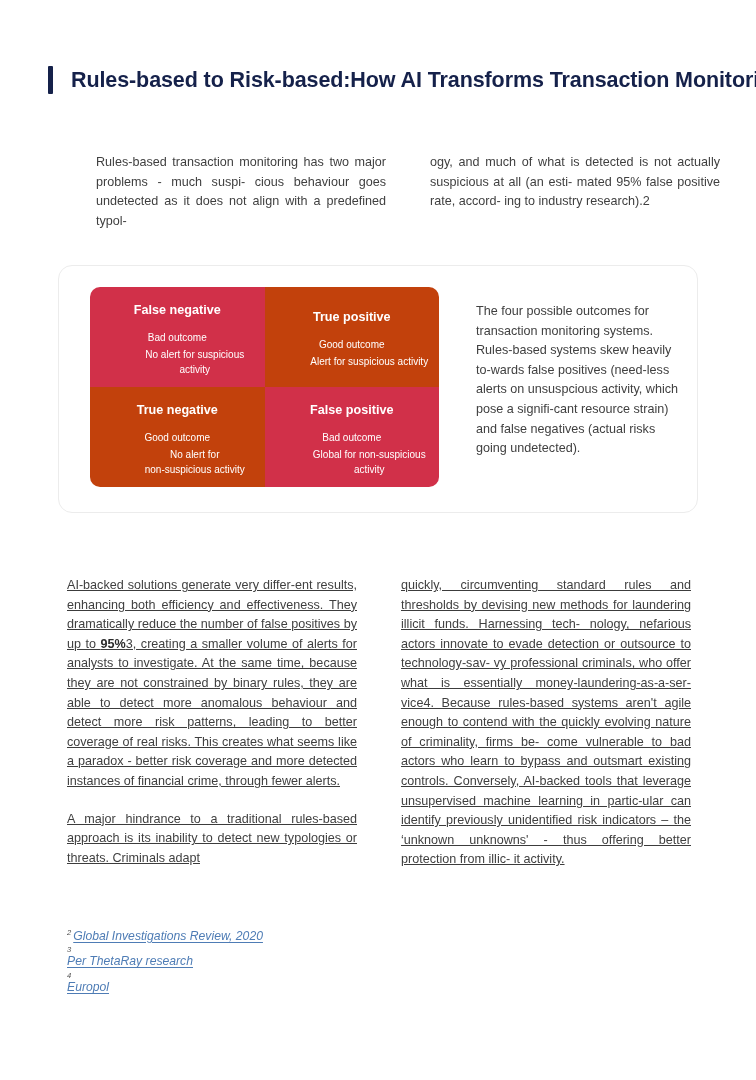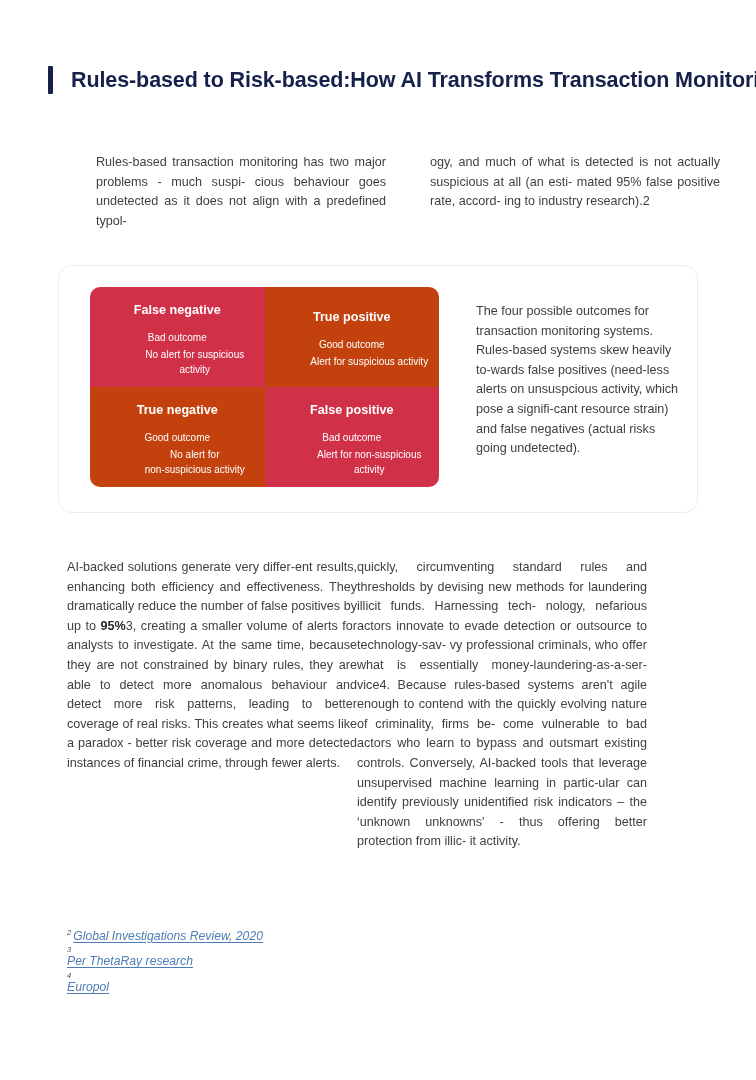--- a/index.html
+++ b/index.html
@@ -230,7 +230,7 @@
     <div class="cell red">
       <div class="cell-title">False positive</div>
       <div class="cell-sub">Bad outcome</div>
-      <div class="cell-sub">Alert for non-suspicious activity</div>
+      <div class="cell-sub">Global for non-suspicious activity</div>
     </div>
   </div>
 

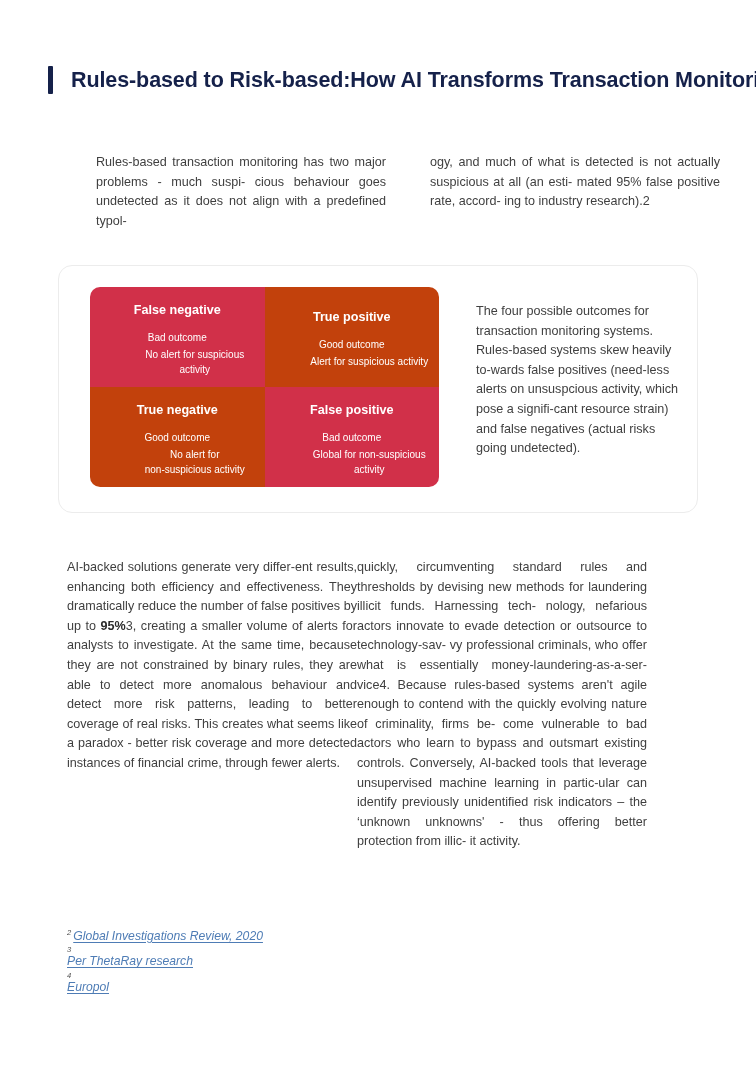--- a/index.html
+++ b/index.html
@@ -132,9 +132,11 @@
   .body-cols {
     position: absolute;
     left: 67px;
-    top: 558px;
+    top: 576px;
     width: 624px;
     display: flex;
+    gap: 44px;
+    text-decoration: underline;
   }
   .body-cols .col { width: 290px; }
   .body-cols p {

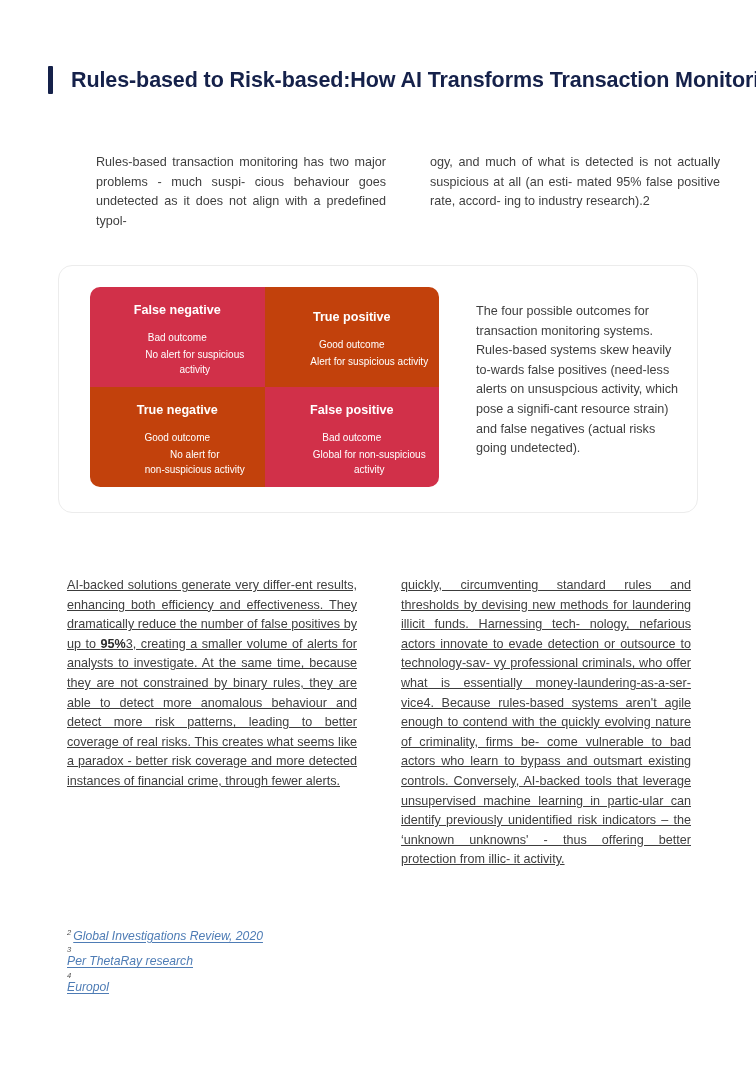--- a/index.html
+++ b/index.html
@@ -241,6 +241,7 @@
   <div class="body-cols">
     <div class="col">
       <p><span>AI-backed solutions generate very differ-ent results, enhancing both efficiency and effectiveness. They dramatically reduce the number of false positives by up to </span><b>95%</b><span>3, creating a smaller volume of alerts for analysts to investigate. At the same time, because they are not constrained by binary rules, they are able to detect more anomalous behaviour and detect more risk patterns, leading to better coverage of real risks. This creates what seems like a paradox - better risk coverage and more detected instances of financial crime, through fewer alerts.</span></p>
+      <p>A major hindrance to a traditional rules-based approach is its inability to detect new typologies or threats. Criminals adapt</p>
     </div>
     <div class="col">
       <p>quickly, circumventing standard rules and thresholds by devising new methods for laundering illicit funds. Harnessing tech- nology, nefarious actors innovate to evade detection or outsource to technology-sav- vy professional criminals, who offer what is essentially money-laundering-as-a-ser- vice4. Because rules-based systems aren't agile enough to contend with the quickly evolving nature of criminality, firms be- come vulnerable to bad actors who learn to bypass and outsmart existing controls. Conversely, AI-backed tools that leverage unsupervised machine learning in partic-ular can identify previously unidentified risk indicators – the ‘unknown unknowns' - thus offering better protection from illic- it activity.</p>

